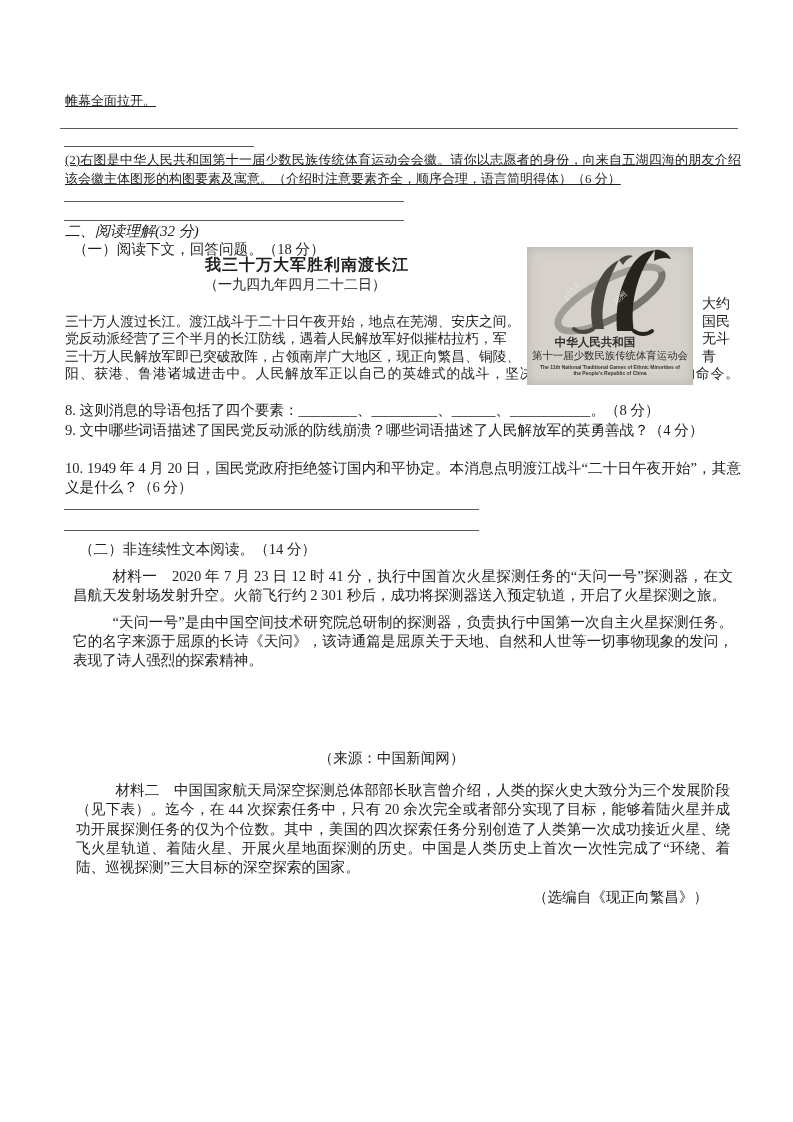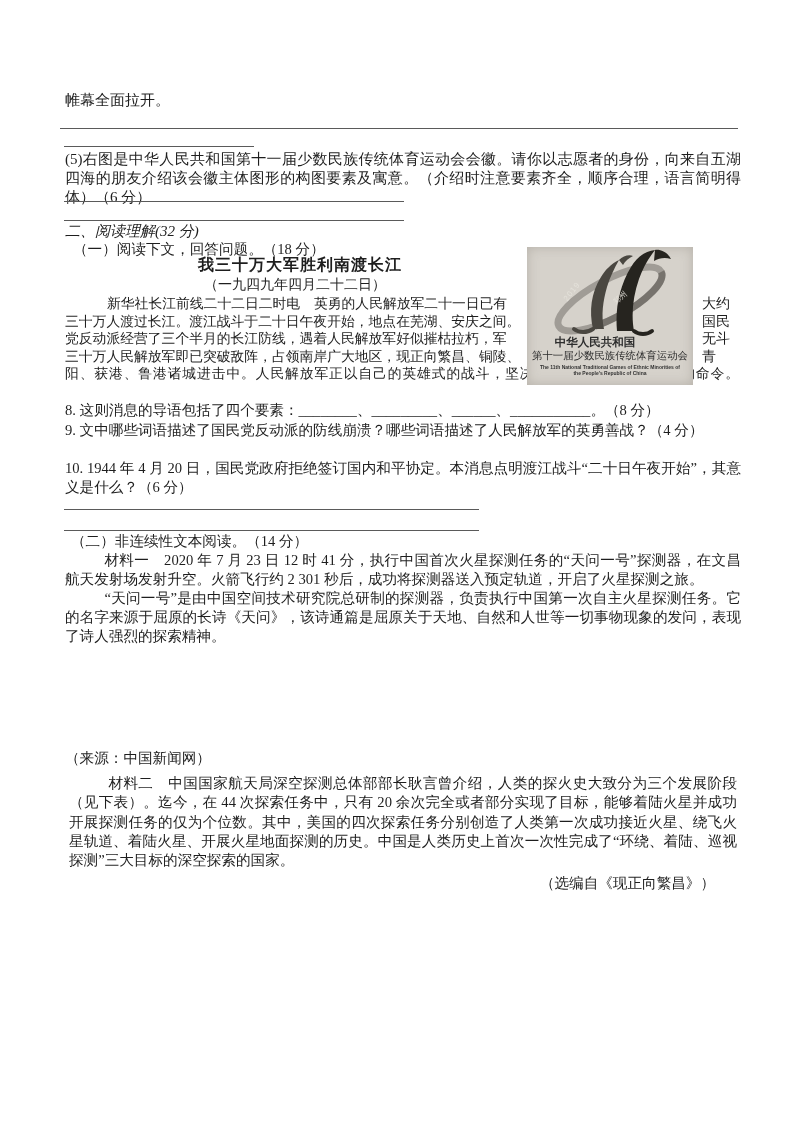--- a/index.html
+++ b/index.html
@@ -12,7 +12,7 @@
     overflow:hidden;
   }
   .abs{position:absolute;}
-  .t{font-size:15px;line-height:19px;}
+  .t{font-size:13px;line-height:19px;text-decoration:underline;}
   .just{text-align:justify;text-justify:inter-ideograph;}
   .hline{position:absolute;height:0;border-bottom:1px solid #5a5a5a;}
   .para{text-indent:2.7em;margin:0;}

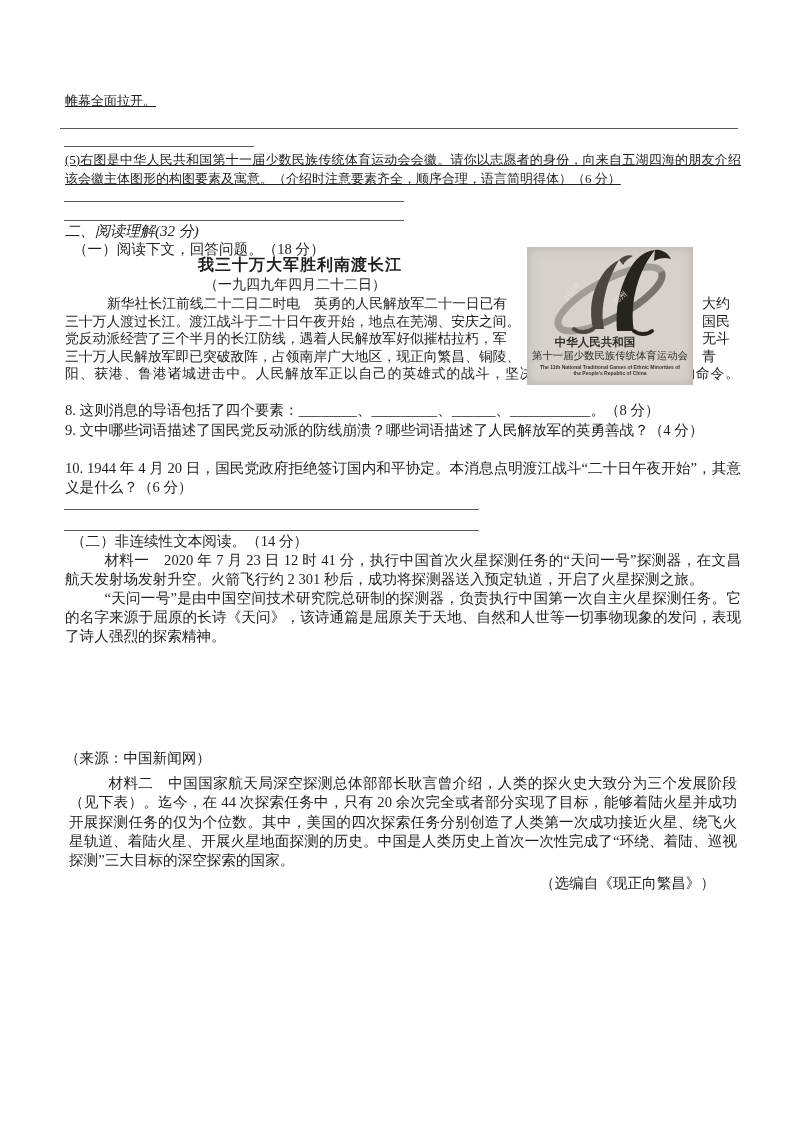--- a/index.html
+++ b/index.html
@@ -77,7 +77,7 @@
   <div class="hline" style="left:60px;top:128px;width:678px;"></div>
   <div class="hline" style="left:64px;top:146px;width:190px;"></div>
 
-  <div class="abs t just" style="left:65px;top:150px;width:676px;">(5)右图是中华人民共和国第十一届少数民族传统体育运动会会徽。请你以志愿者的身份，向来自五湖四海的朋友介绍该会徽主体图形的构图要素及寓意。（介绍时注意要素齐全，顺序合理，语言简明得体）（6 分）</div>
+  <div class="abs t just" style="left:65px;top:150px;width:676px;">(2)右图是中华人民共和国第十一届少数民族传统体育运动会会徽。请你以志愿者的身份，向来自五湖四海的朋友介绍该会徽主体图形的构图要素及寓意。（介绍时注意要素齐全，顺序合理，语言简明得体）（6 分）</div>
 
   <div class="hline" style="left:64px;top:201px;width:340px;"></div>
   <div class="hline" style="left:64px;top:220px;width:340px;"></div>

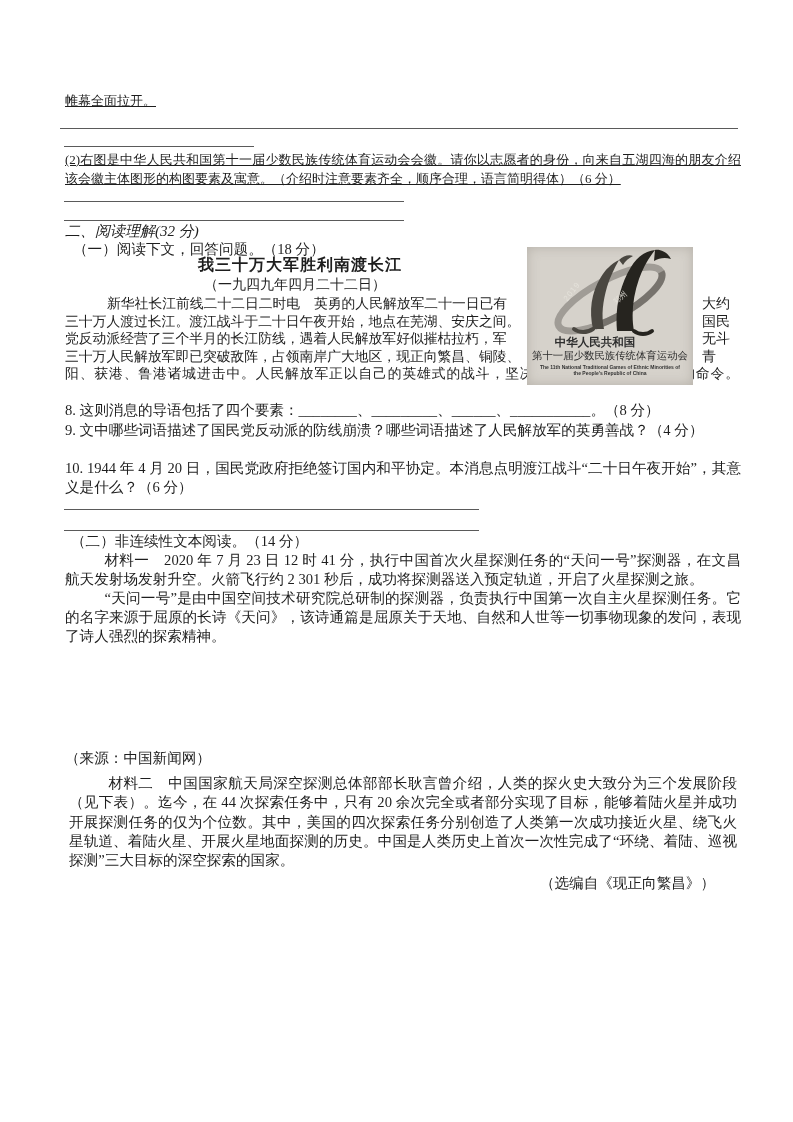--- a/index.html
+++ b/index.html
@@ -22,7 +22,7 @@
   .news-wrap{position:absolute;left:65px;top:238px;width:674px;}
   .p1-heading{position:absolute;left:73px;top:240px;font-size:14.6px;}
   .news-title{
-    position:absolute;left:5px;top:17px;width:460px;
+    position:absolute;left:12px;top:17px;width:460px;
     text-align:center;font-weight:bold;font-size:16px;letter-spacing:1px;
   }
   .news-date{position:absolute;left:0;top:38px;width:460px;text-align:center;font-size:14px;}

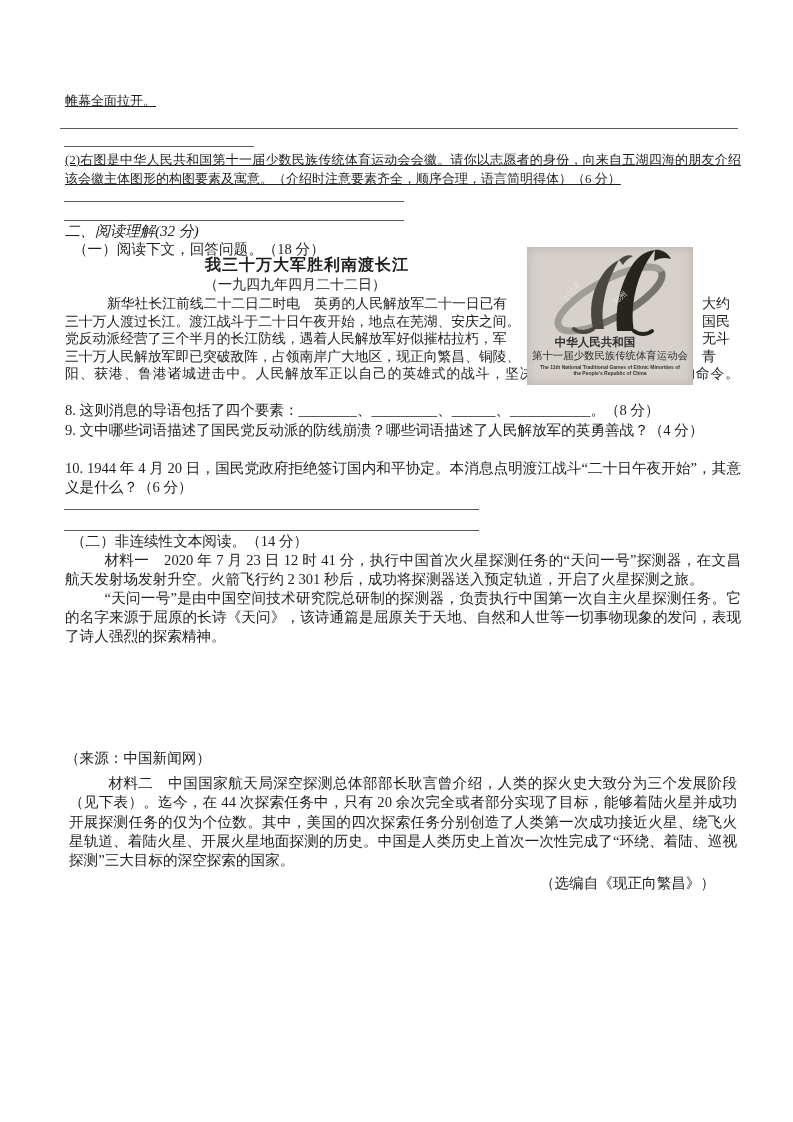--- a/index.html
+++ b/index.html
@@ -91,7 +91,6 @@
     <div class="news-date">（一九四九年四月二十二日）</div>
     <div class="nlines">
       <div class="nline ind">
-        <span class="main">新华社长江前线二十二日二时电　英勇的人民解放军二十一日已有</span>
         <span class="frag">大约</span>
       </div>
       <div class="nline">

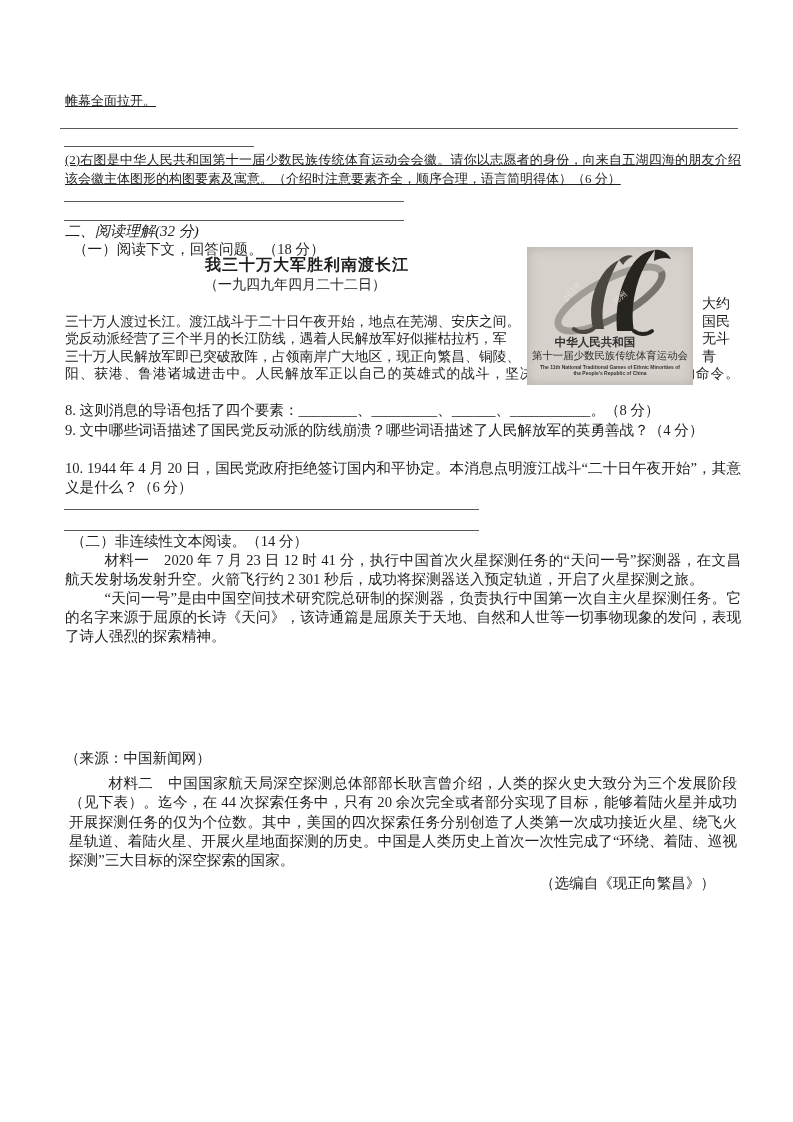--- a/index.html
+++ b/index.html
@@ -140,7 +140,7 @@
 
   <div class="q" style="top:401px;">8. 这则消息的导语包括了四个要素：________、_________、______、___________。（8 分）</div>
   <div class="q" style="top:421px;">9. 文中哪些词语描述了国民党反动派的防线崩溃？哪些词语描述了人民解放军的英勇善战？（4 分）</div>
-  <div class="q just" style="top:459px;">10. 1944 年 4 月 20 日，国民党政府拒绝签订国内和平协定。本消息点明渡江战斗“二十日午夜开始”，其意义是什么？（6 分）</div>
+  <div class="q just" style="top:459px;">10. 1949 年 4 月 20 日，国民党政府拒绝签订国内和平协定。本消息点明渡江战斗“二十日午夜开始”，其意义是什么？（6 分）</div>
 
   <div class="hline" style="left:64px;top:509px;width:415px;"></div>
   <div class="hline" style="left:64px;top:530px;width:415px;"></div>

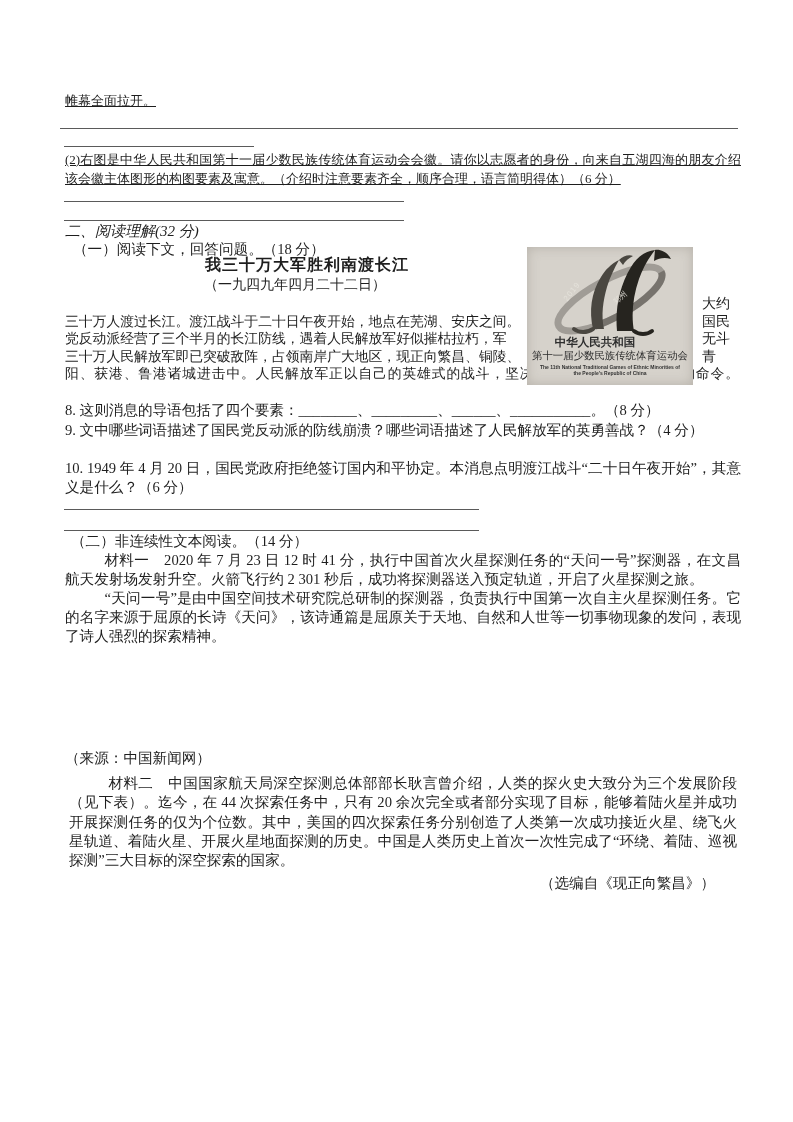--- a/index.html
+++ b/index.html
@@ -60,7 +60,7 @@
   
   .lower{position:absolute;left:65px;top:532px;width:676px;
     font-size:14.6px;line-height:19px;}
-  .lower p{margin:0;}
+  .lower p{margin:8px;}
   .m2block{position:absolute;left:65px;top:770px;width:676px;
     font-size:14.6px;line-height:19.3px;}
   .m2block p{margin:4px;}

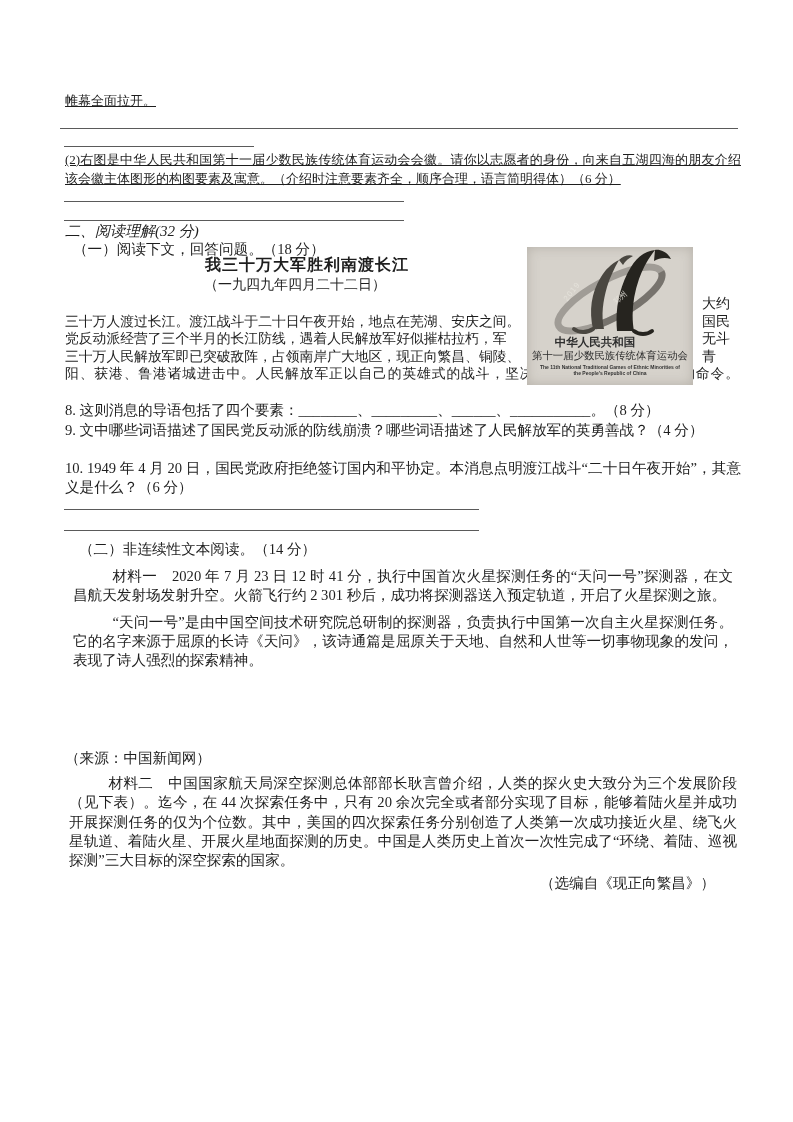--- a/index.html
+++ b/index.html
@@ -64,7 +64,7 @@
   .m2block{position:absolute;left:65px;top:770px;width:676px;
     font-size:14.6px;line-height:19.3px;}
   .m2block p{margin:4px;}
-  .src1{position:absolute;left:65px;top:749px;width:653px;text-align:left;font-size:14.6px;}
+  .src1{position:absolute;left:65px;top:749px;width:653px;text-align:center;font-size:14.6px;}
   .src2{text-align:right;padding-right:22px;margin-top:2px;}
 </style>
 </head>

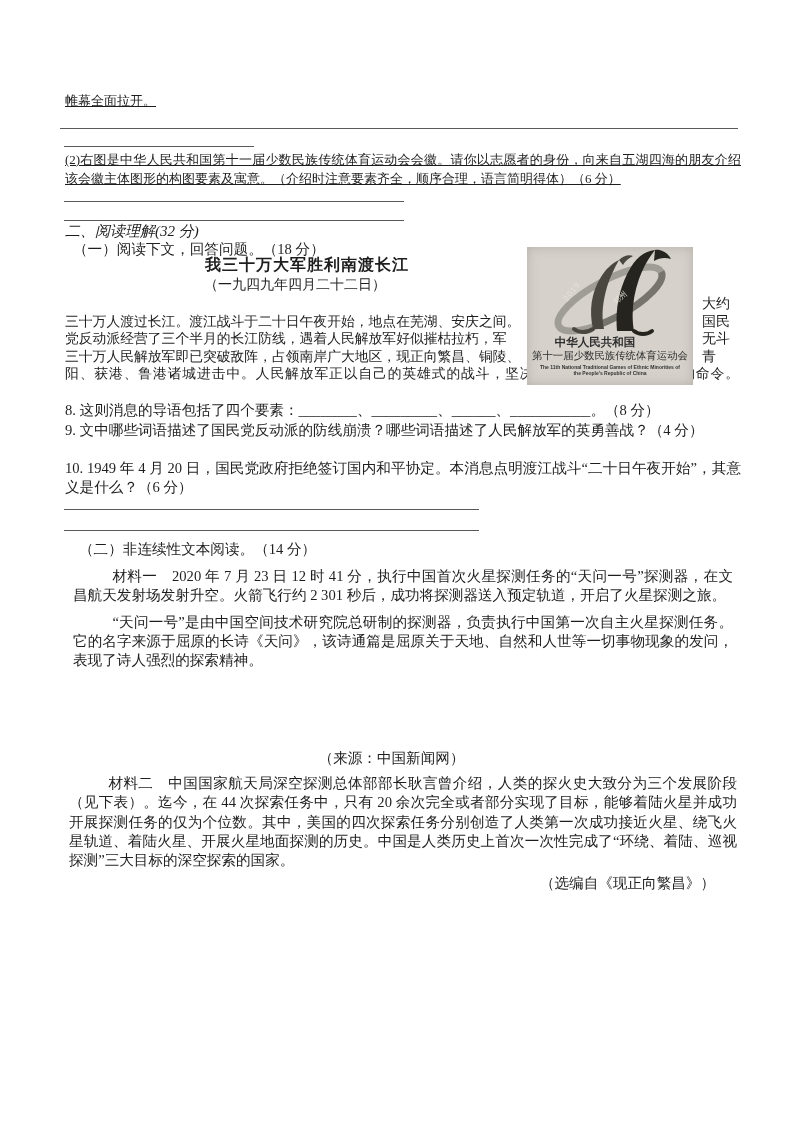--- a/index.html
+++ b/index.html
@@ -63,7 +63,7 @@
   .lower p{margin:8px;}
   .m2block{position:absolute;left:65px;top:770px;width:676px;
     font-size:14.6px;line-height:19.3px;}
-  .m2block p{margin:4px;}
+  .m2block p{margin:11px;}
   .src1{position:absolute;left:65px;top:749px;width:653px;text-align:center;font-size:14.6px;}
   .src2{text-align:right;padding-right:22px;margin-top:2px;}
 </style>

